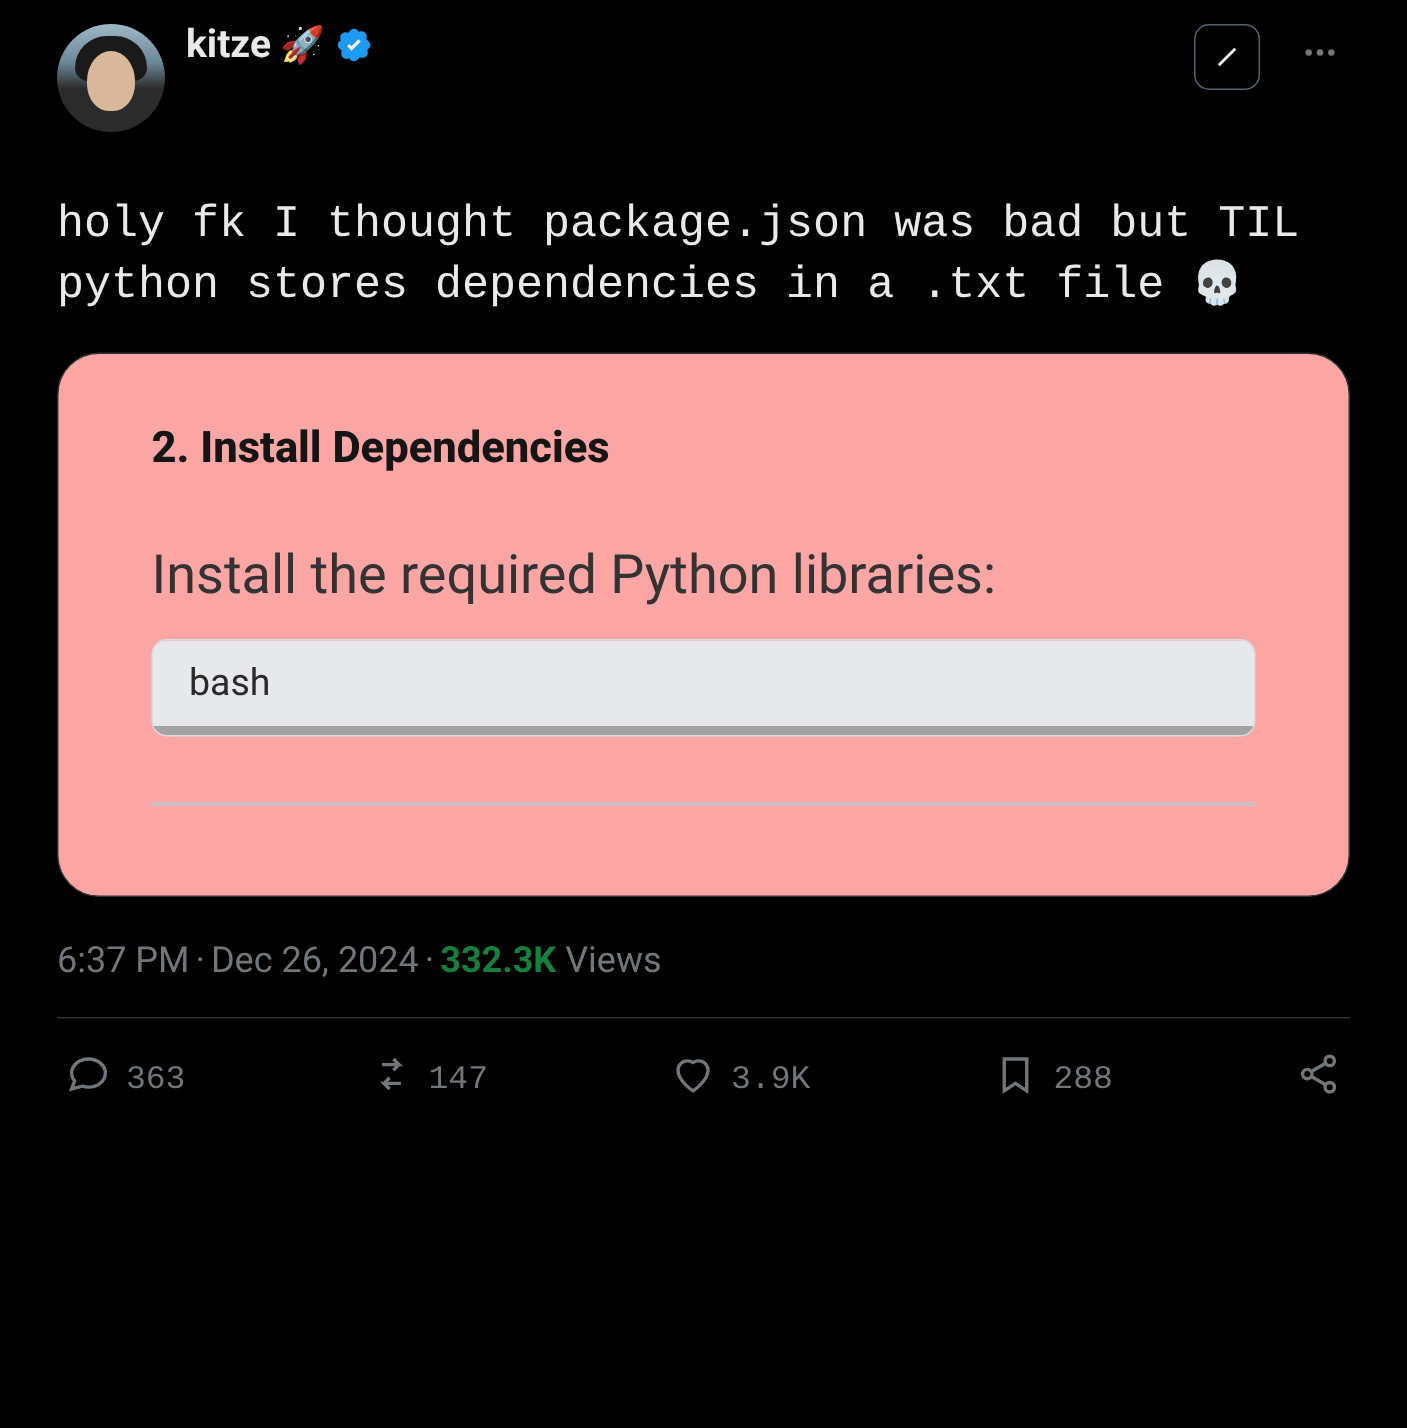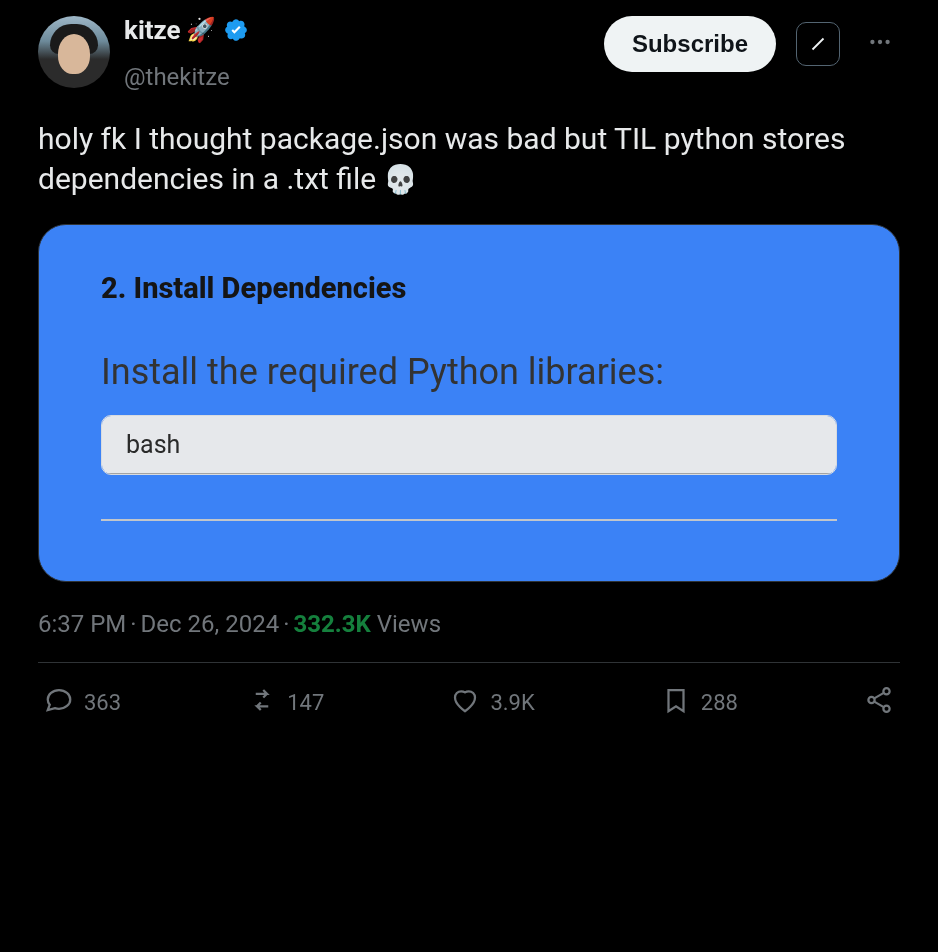--- a/index.html
+++ b/index.html
@@ -205,7 +205,6 @@
     </div>
 
     <div class="header-actions">
-      <button class="subscribe-btn">Subscribe</button>
       <div class="grok-btn">
         <svg viewBox="0 0 24 24" width="22" height="22" fill="none" stroke="currentColor" stroke-width="2">
             <line x1="6" y1="18" x2="18" y2="6"></line>

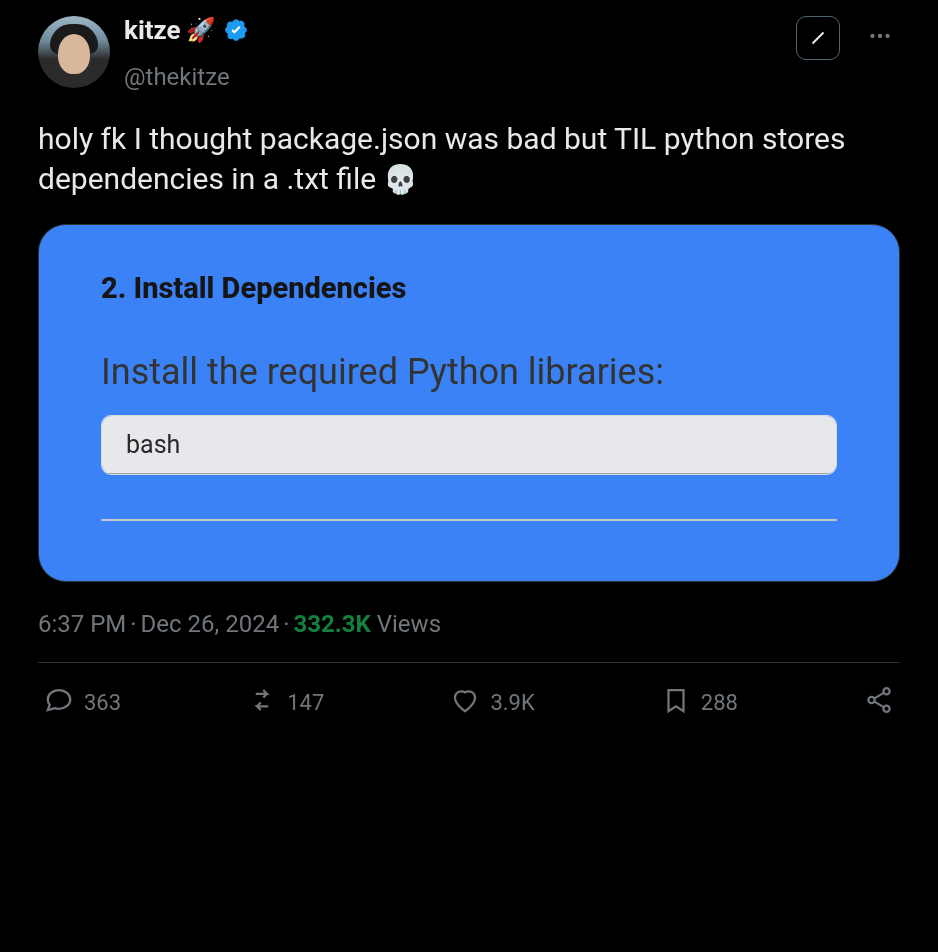--- a/index.html
+++ b/index.html
@@ -201,7 +201,6 @@
             </svg>
         </span>
       </div>
-      <div class="handle">@thekitze</div>
     </div>
 
     <div class="header-actions">

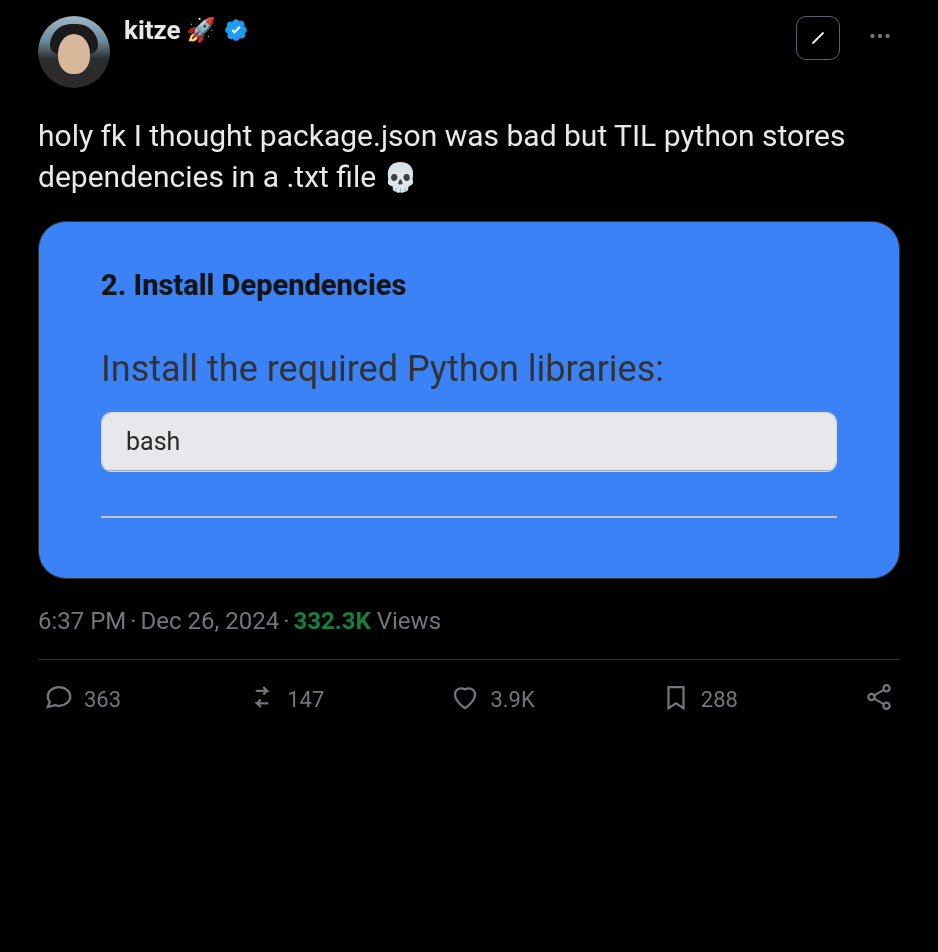--- a/index.html
+++ b/index.html
@@ -99,10 +99,11 @@
   }
 
   .tweet-text {
-    margin-top: 28px;
+    margin-top: 42px;
     font-size: 30px;
     line-height: 1.35;
     color: #e7e9ea;
+    font-family: Liberation Mono, monospace;
   }
   .skull { font-size: 28px; }
 

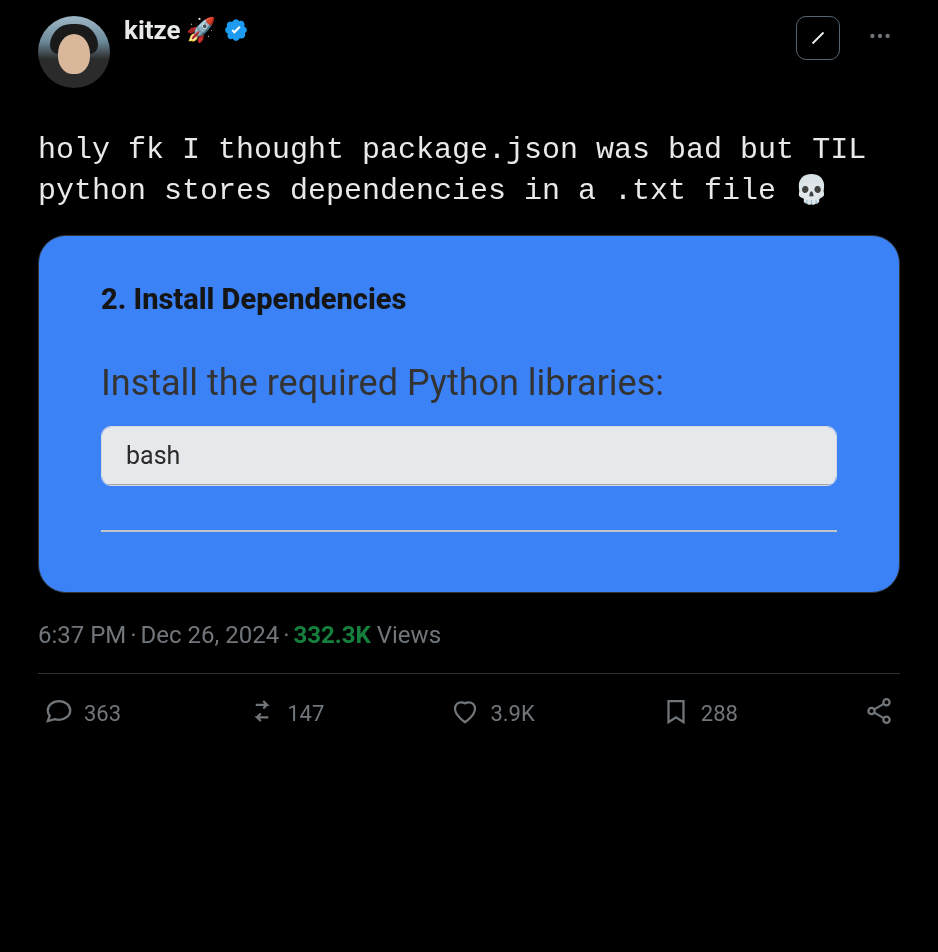--- a/index.html
+++ b/index.html
@@ -109,7 +109,7 @@
 
   .media-card {
     margin-top: 24px;
-    background: #3b82f6;
+    background: #fca5a5;
     border-radius: 28px;
     overflow: hidden;
     color: #1c1c1c;

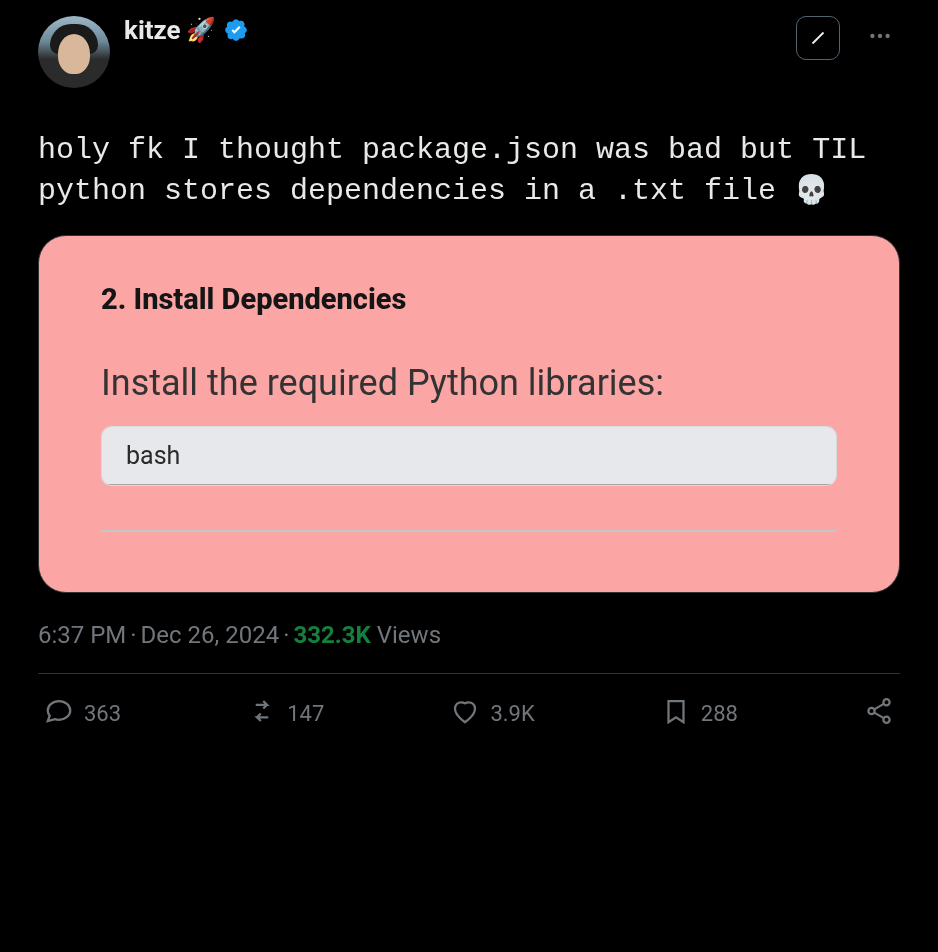--- a/index.html
+++ b/index.html
@@ -138,7 +138,7 @@
     padding: 14px 24px;
     font-size: 25px;
     color: #2a2a2a;
-    border-bottom: 1px solid #a3a3a3;
+    border-bottom: 6px solid #a3a3a3;
   }
   .code-body {
     background: #fafbfc;

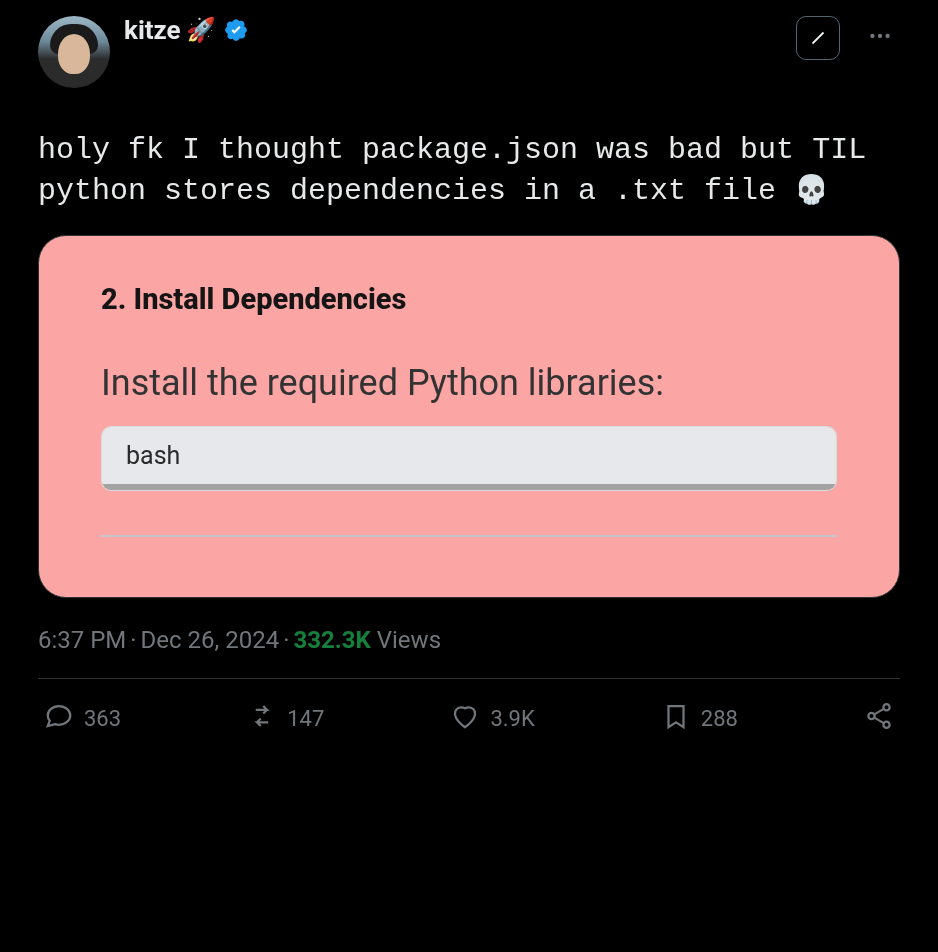--- a/index.html
+++ b/index.html
@@ -175,6 +175,7 @@
     padding: 22px 6px 0 6px;
     color: #71767b;
     font-size: 22px;
+    font-family: Liberation Mono, monospace;
   }
   .action {
     display: flex;

